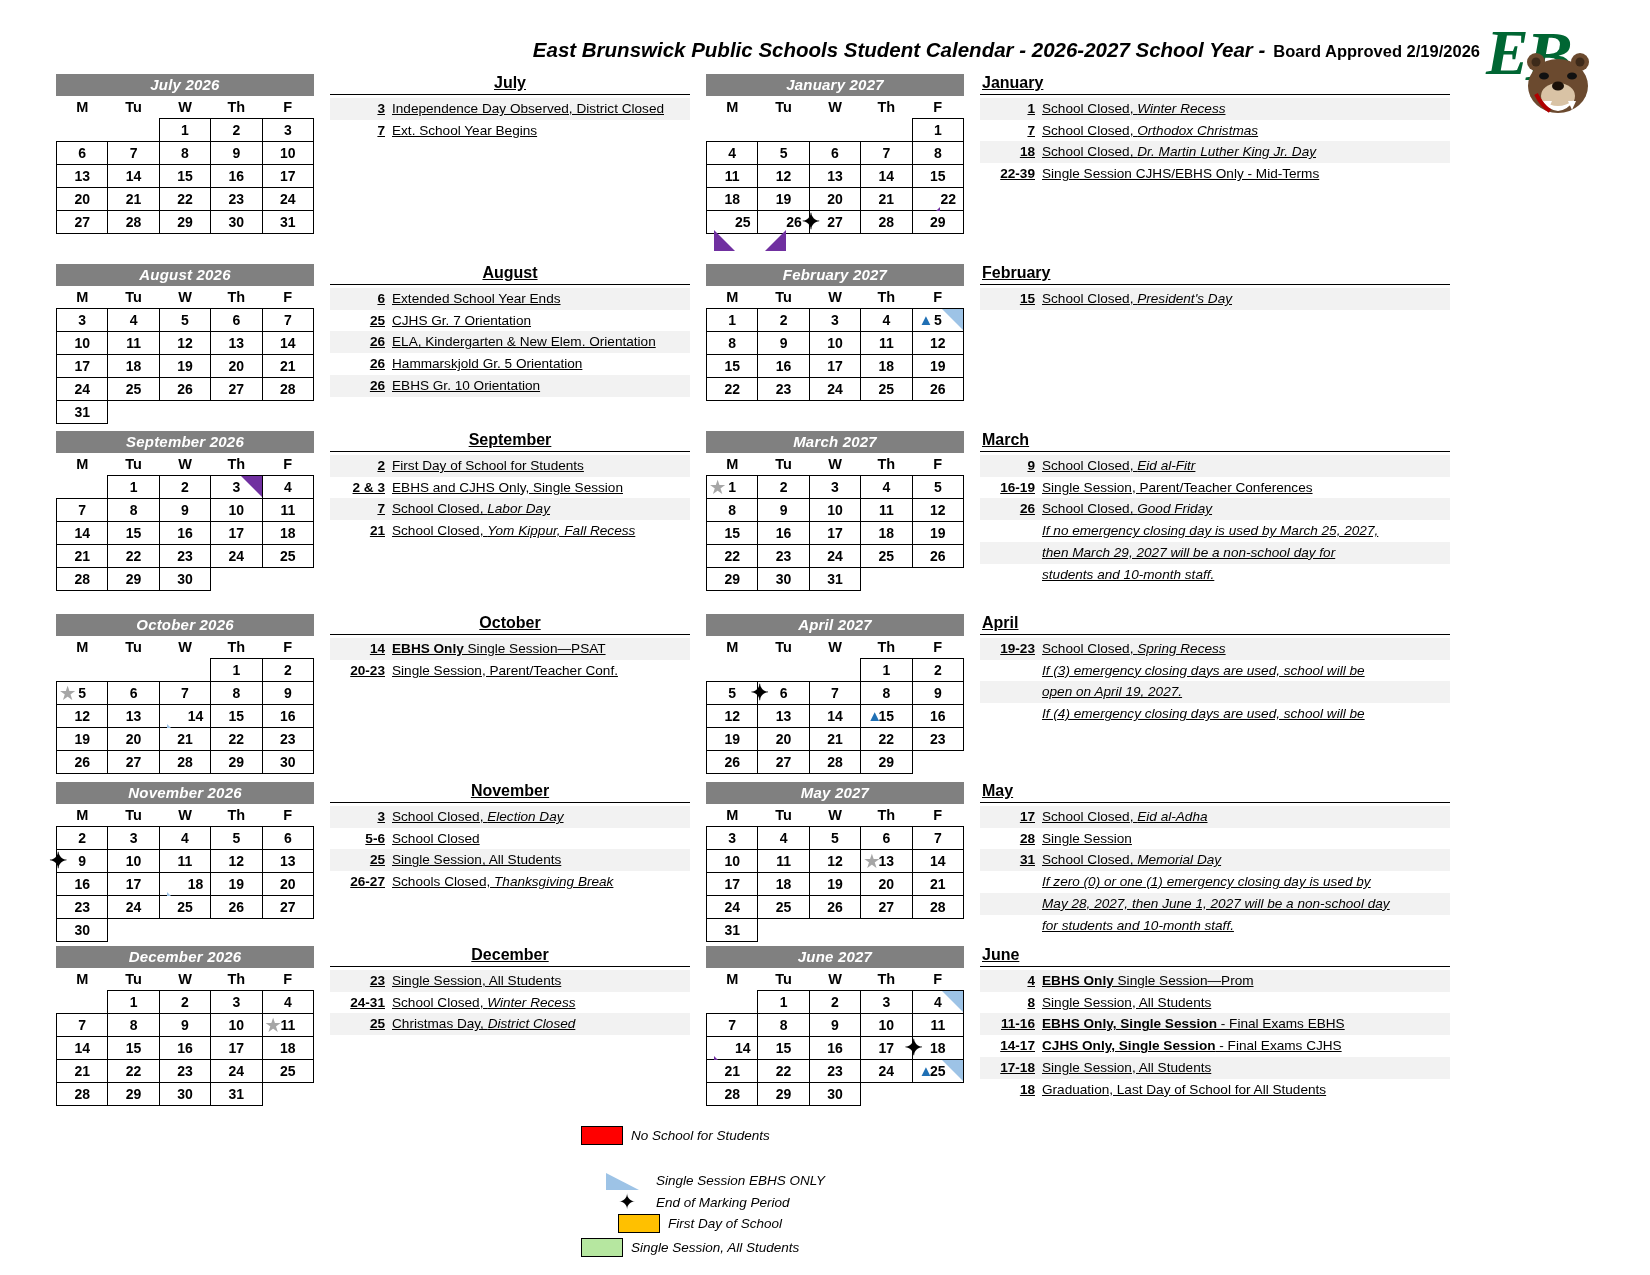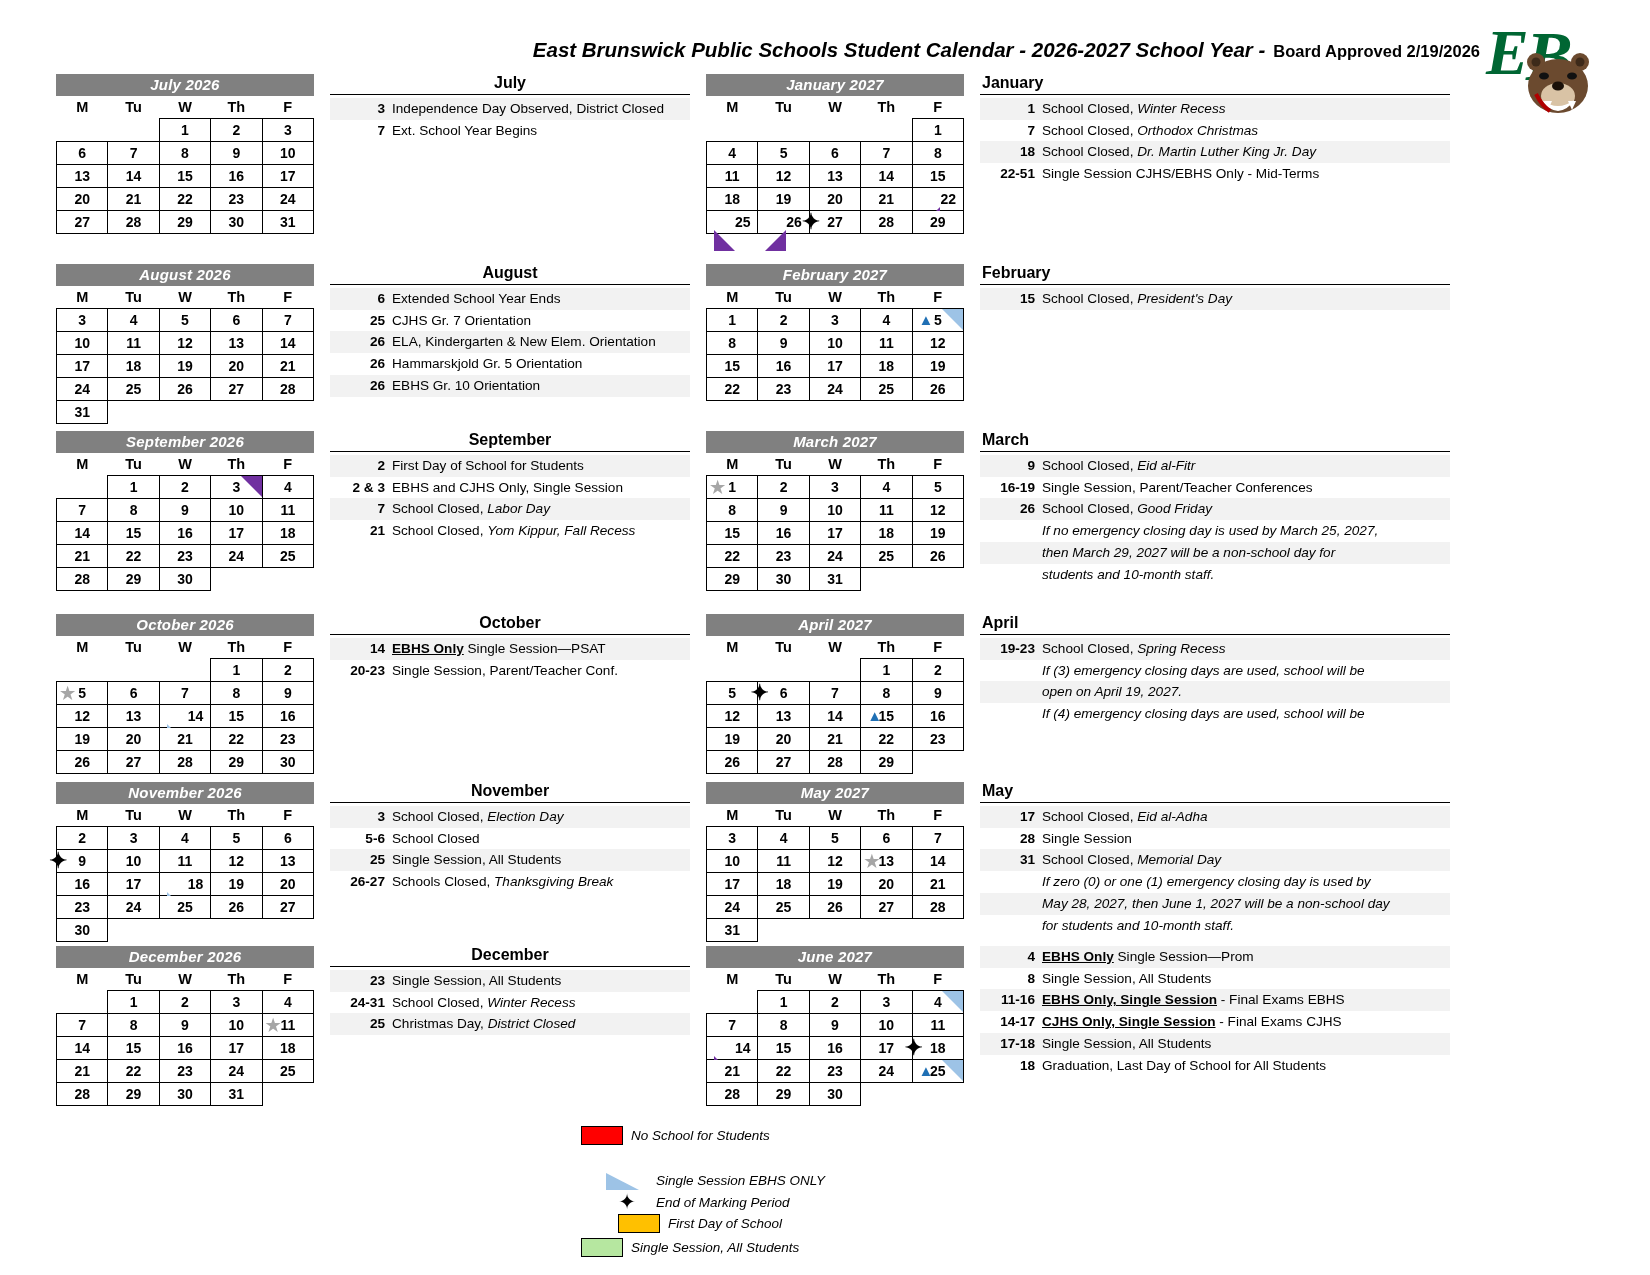--- a/index.html
+++ b/index.html
@@ -142,7 +142,7 @@
   .note .t u { text-decoration: underline; font-weight: bold; }
   .note.alt { background: #f2f2f2; }
 
-  .notes-block { margin-bottom: 18px; }
+  .notes-block { margin-bottom: 18px; text-decoration: underline; }
 
   
   .legend {

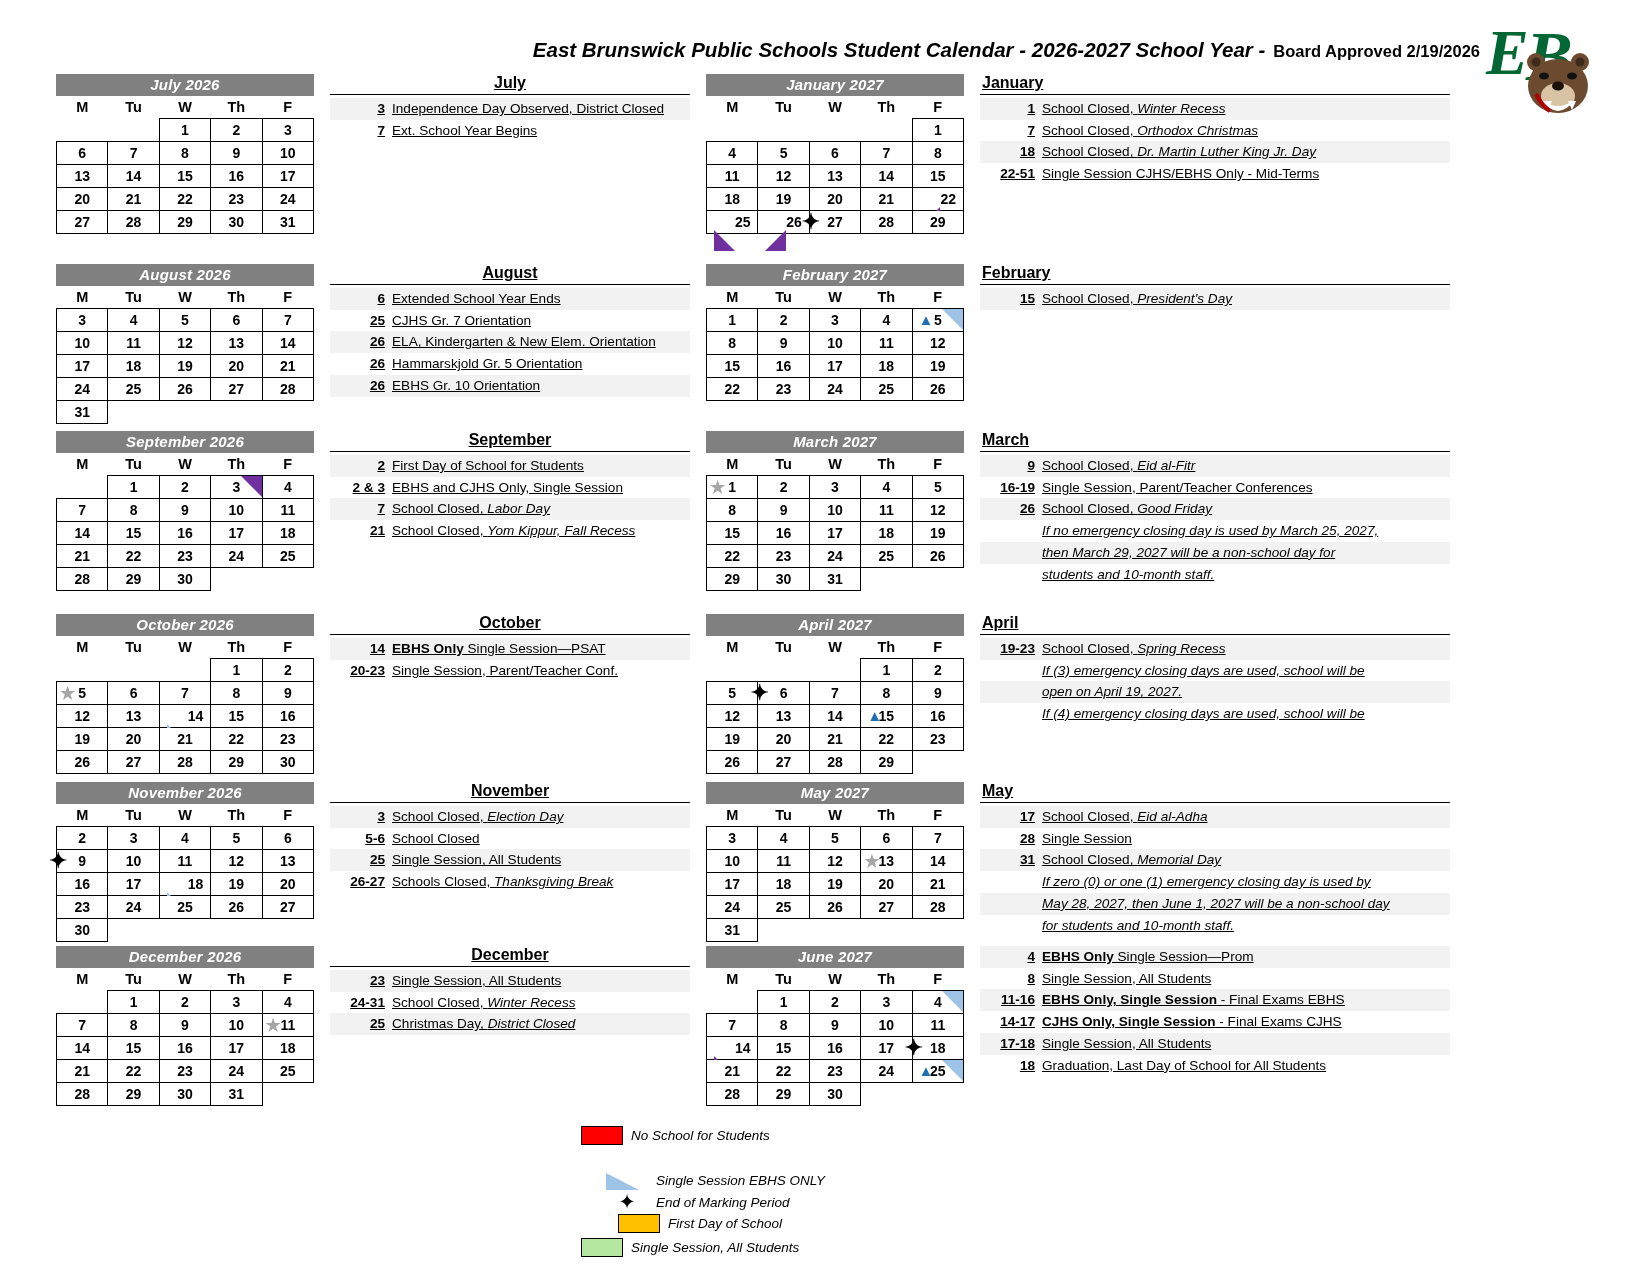--- a/index.html
+++ b/index.html
@@ -937,7 +937,7 @@
           <span class="t"><span>School Closed, </span><i>Dr.  Martin Luther King Jr. Day</i></span>
         </div>
         <div class="note">
-          <span class="d">22-51</span>
+          <span class="d">22-39</span>
           <span class="t"><span>Single Session CJHS/EBHS Only - Mid-Terms</span></span>
         </div>
       </div>

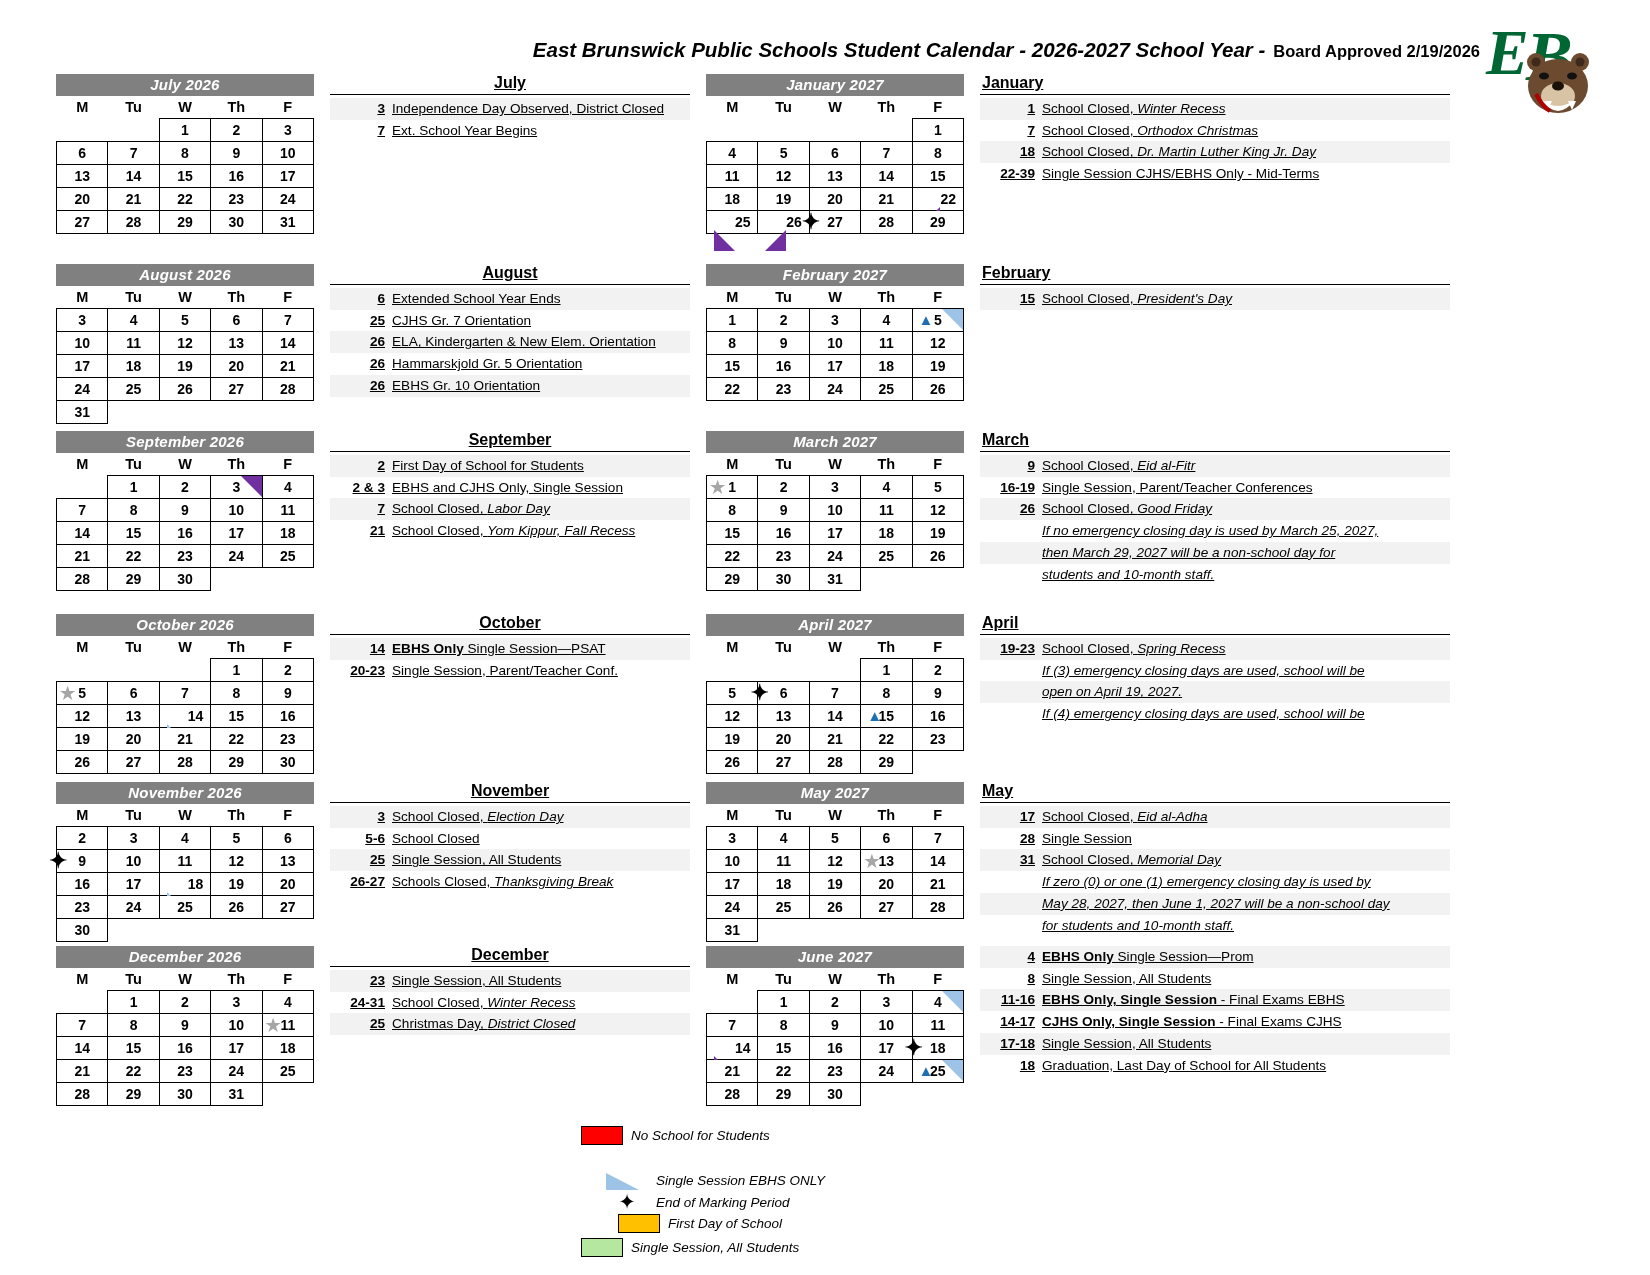--- a/index.html
+++ b/index.html
@@ -1022,6 +1022,7 @@
         </div>
       </div>
       <div class="notes-block" style="position: absolute; left: 0px; width: 470px; top: 872px;">
+        <div class="notes-head left-al">June</div>
         <div class="note alt">
           <span class="d">4</span>
           <span class="t"><u>EBHS Only</u><span> Single Session—Prom</span></span>

